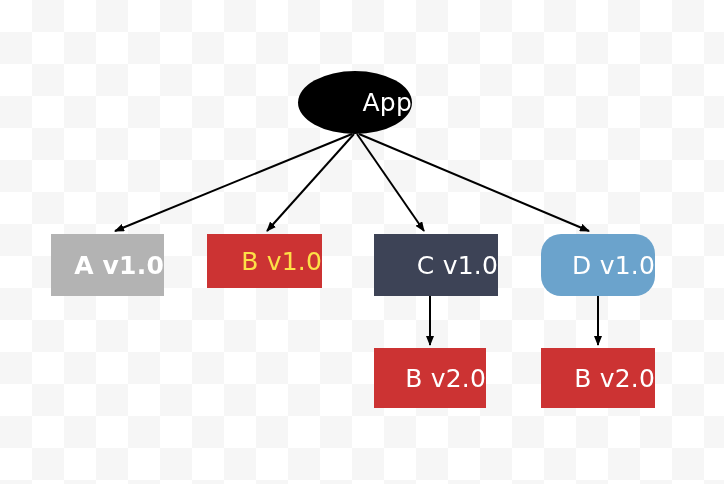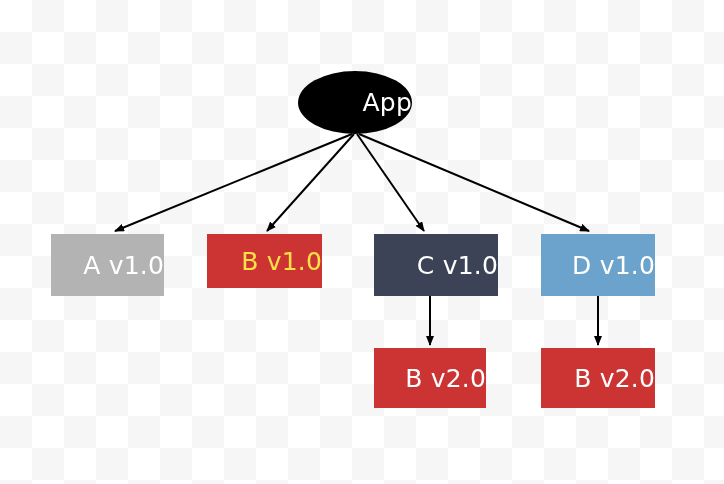--- a/index.html
+++ b/index.html
@@ -81,7 +81,7 @@
       <div class="node node-root" style="left: 298px; top: 71px; width: 114px; height: 63px; background: rgb(0, 0, 0); color: rgb(255, 255, 255);">
         <span class="node-label">App</span>
       </div>
-      <div class="node node-box" style="left: 51px; top: 234px; width: 113px; height: 62px; background: rgb(179, 179, 179); color: rgb(255, 255, 255);">
+      <div class="node node-box" style="left: 51px; top: 234px; width: 113px; height: 62px; background: rgb(179, 179, 179); color: rgb(255, 255, 255); font-weight: bold;">
         <span class="node-label">A v1.0</span>
       </div>
       <div class="node node-box" style="left: 207px; top: 234px; width: 115px; height: 54px; background: rgb(204, 51, 51); color: #fde047;">

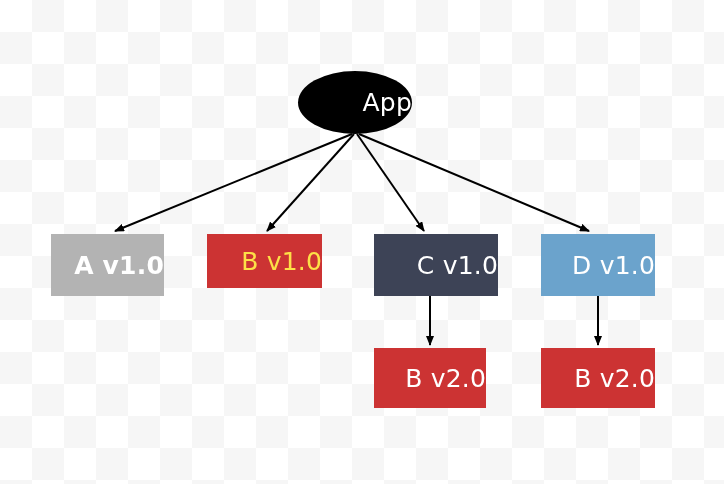--- a/index.html
+++ b/index.html
@@ -90,7 +90,7 @@
       <div class="node node-box" style="left: 374px; top: 234px; width: 124px; height: 62px; background: rgb(61, 67, 86); color: rgb(255, 255, 255);">
         <span class="node-label">C v1.0</span>
       </div>
-      <div class="node node-box" style="left: 541px; top: 234px; width: 114px; height: 62px; background: rgb(107, 163, 204); color: rgb(255, 255, 255);">
+      <div class="node node-box" style="left: 541px; top: 234px; width: 114px; height: 62px; background: rgb(107, 163, 204); color: rgb(255, 255, 255); border-radius: 20px;">
         <span class="node-label">D v1.0</span>
       </div>
       <div class="node node-box" style="left: 374px; top: 348px; width: 112px; height: 60px; background: rgb(204, 51, 51); color: rgb(255, 255, 255);">

